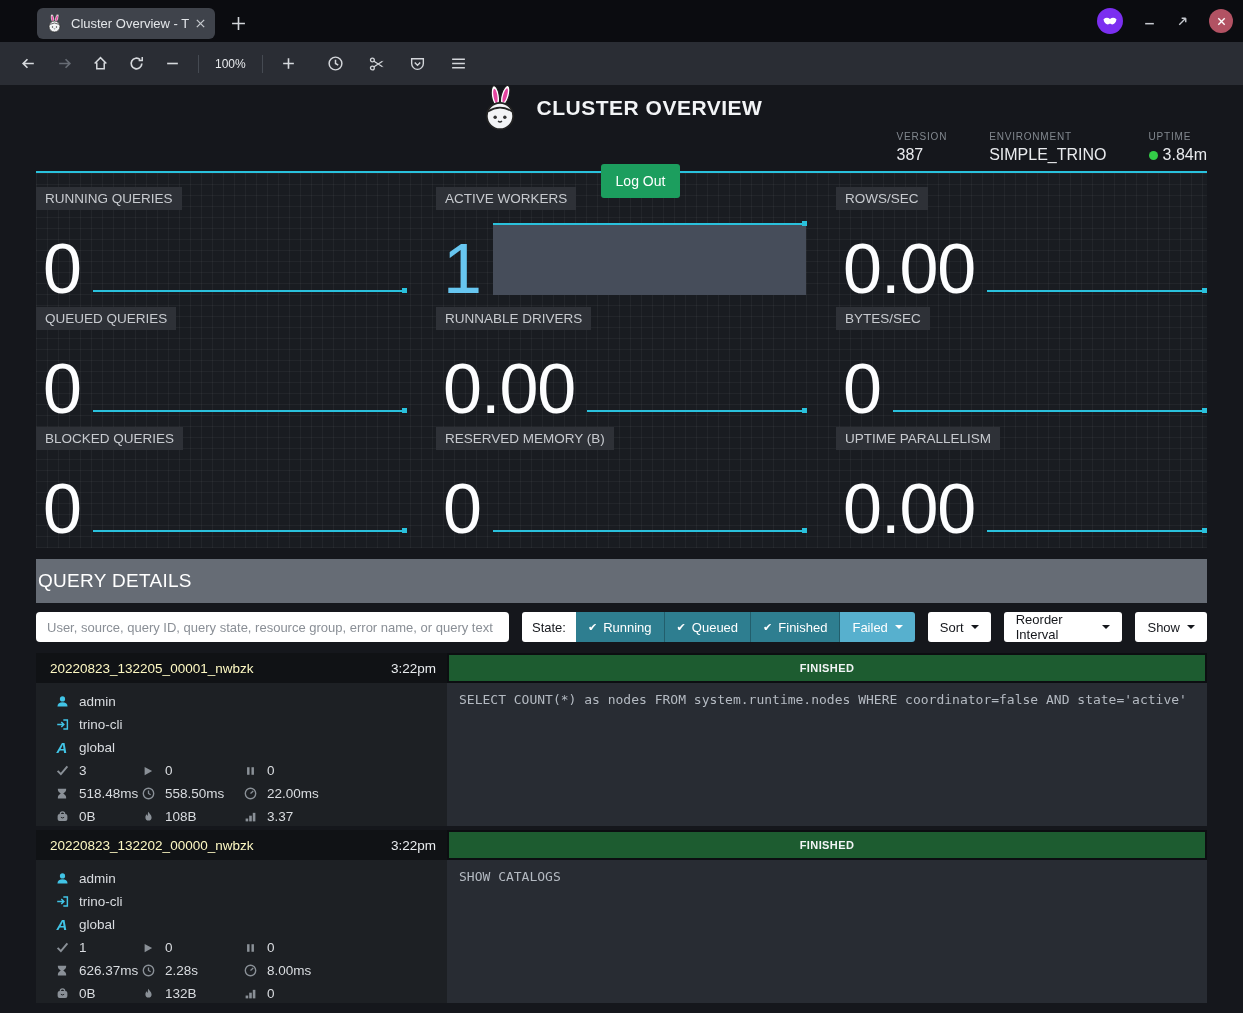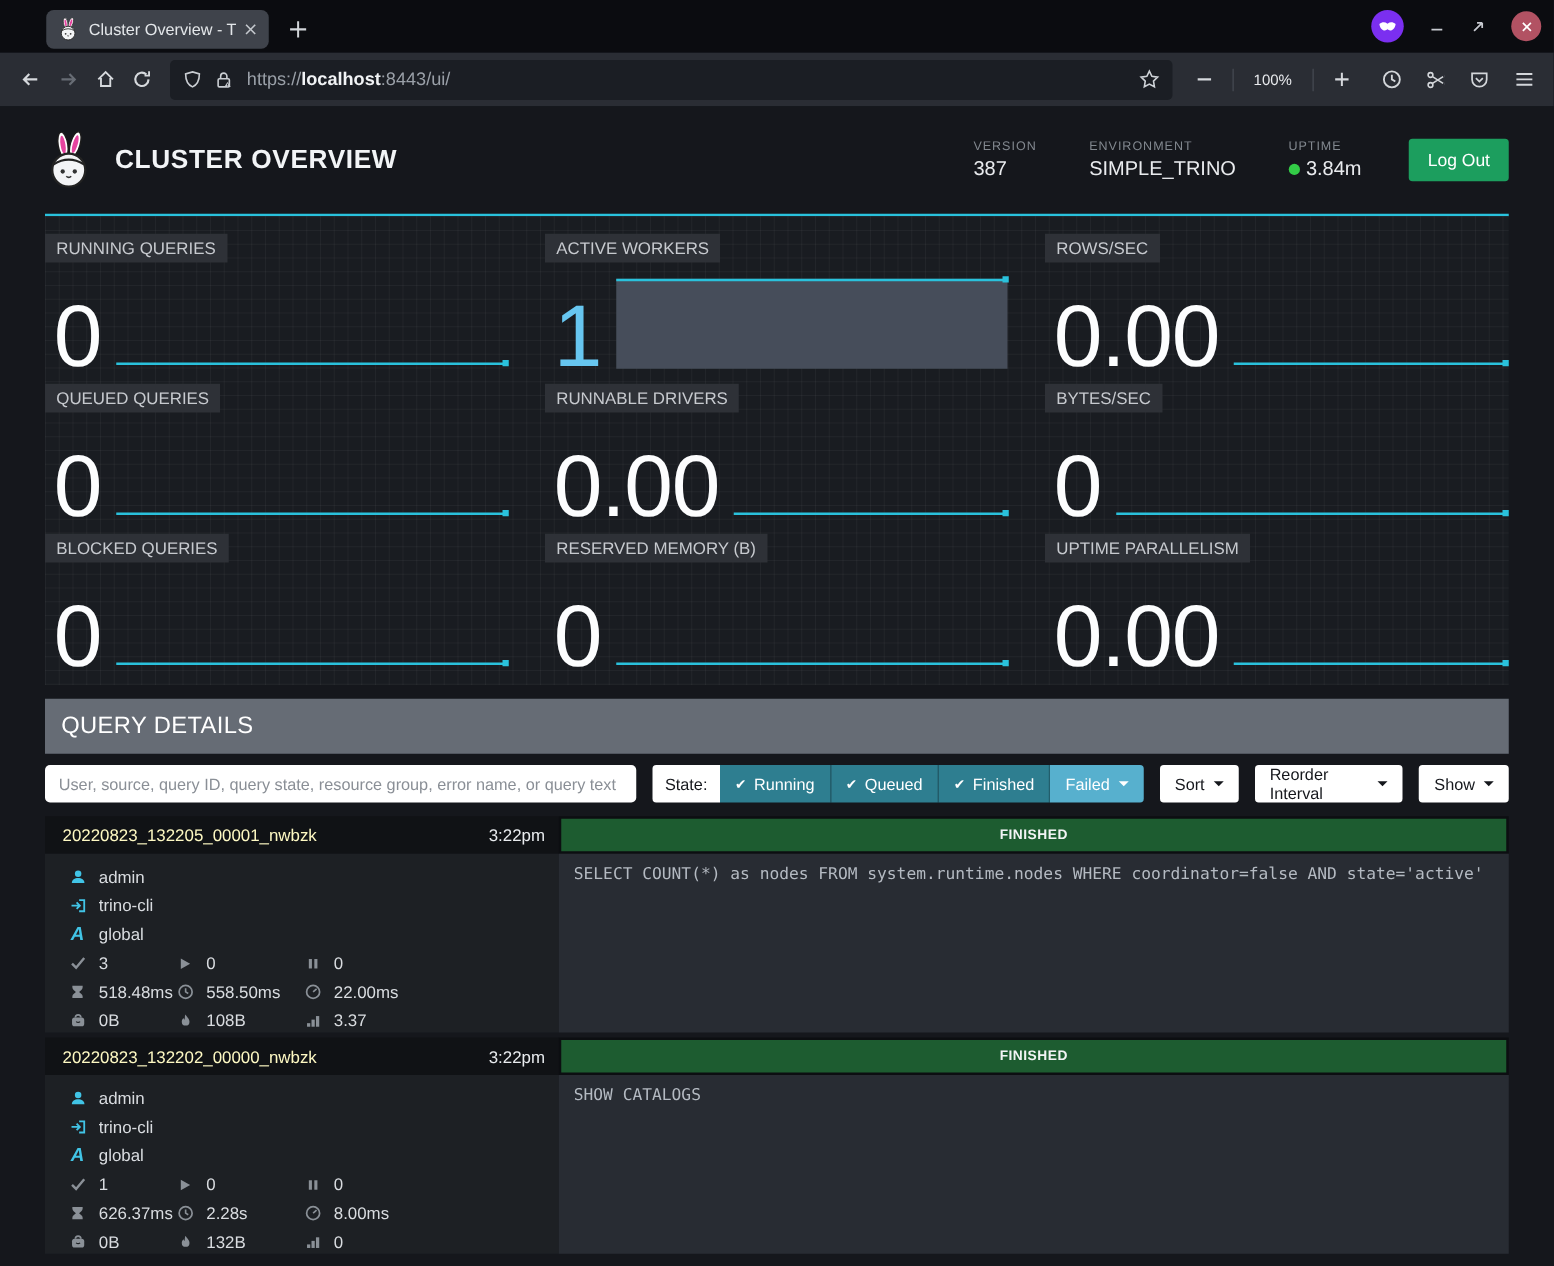--- a/index.html
+++ b/index.html
@@ -176,27 +176,6 @@
           <path d="M13.4 1.8v3.4H10" fill="none" stroke="currentColor" stroke-width="1.4"></path>
         </svg>
     </div>
-    <div class="urlbar">
-      <span>
-        <svg width="16" height="16" viewBox="0 0 16 16">
-            <path d="M8 1.5l5.5 1.6c0 5.5-2.2 8.8-5.5 10.4C4.7 11.9 2.5 8.6 2.5 3.1z" stroke="#c9cdd2" stroke-width="1.3" fill="none"></path>
-          </svg>
-      </span>
-      <span style="margin-left:9px;">
-        <svg width="16" height="16" viewBox="0 0 16 16">
-          <rect x="3.5" y="7" width="9" height="6.5" rx="1" stroke="#c9cdd2" stroke-width="1.3" fill="none"></rect>
-          <path d="M5.5 7V5a2.5 2.5 0 0 1 5 0v2" stroke="#c9cdd2" stroke-width="1.3" fill="none"></path>
-          <path d="M11 9.5l2.6 4h-5.2z" fill="#c9cdd2"></path>
-            <path d="M11 11v1.4M11 13.1v.2" stroke="#2a2d34" stroke-width="0.9"></path>
-        </svg>
-      </span>
-      <span class="url-text"><span class="url-dim">https://</span><span class="url-host">localhost</span><span class="url-dim">:8443/ui/</span></span>
-      <span>
-        <svg width="17" height="17" viewBox="0 0 16 16">
-            <path d="M8 1.8l1.9 3.9 4.3.6-3.1 3 .7 4.3L8 11.6l-3.8 2 .7-4.3-3.1-3 4.3-.6z" stroke="#ced2d7" stroke-width="1.2" fill="none"></path>
-          </svg>
-      </span>
-    </div>
     <div class="nav-btn">
       <svg width="15" height="15" viewBox="0 0 14 14">
           <path d="M2 7h10" stroke="currentColor" stroke-width="1.5"></path>

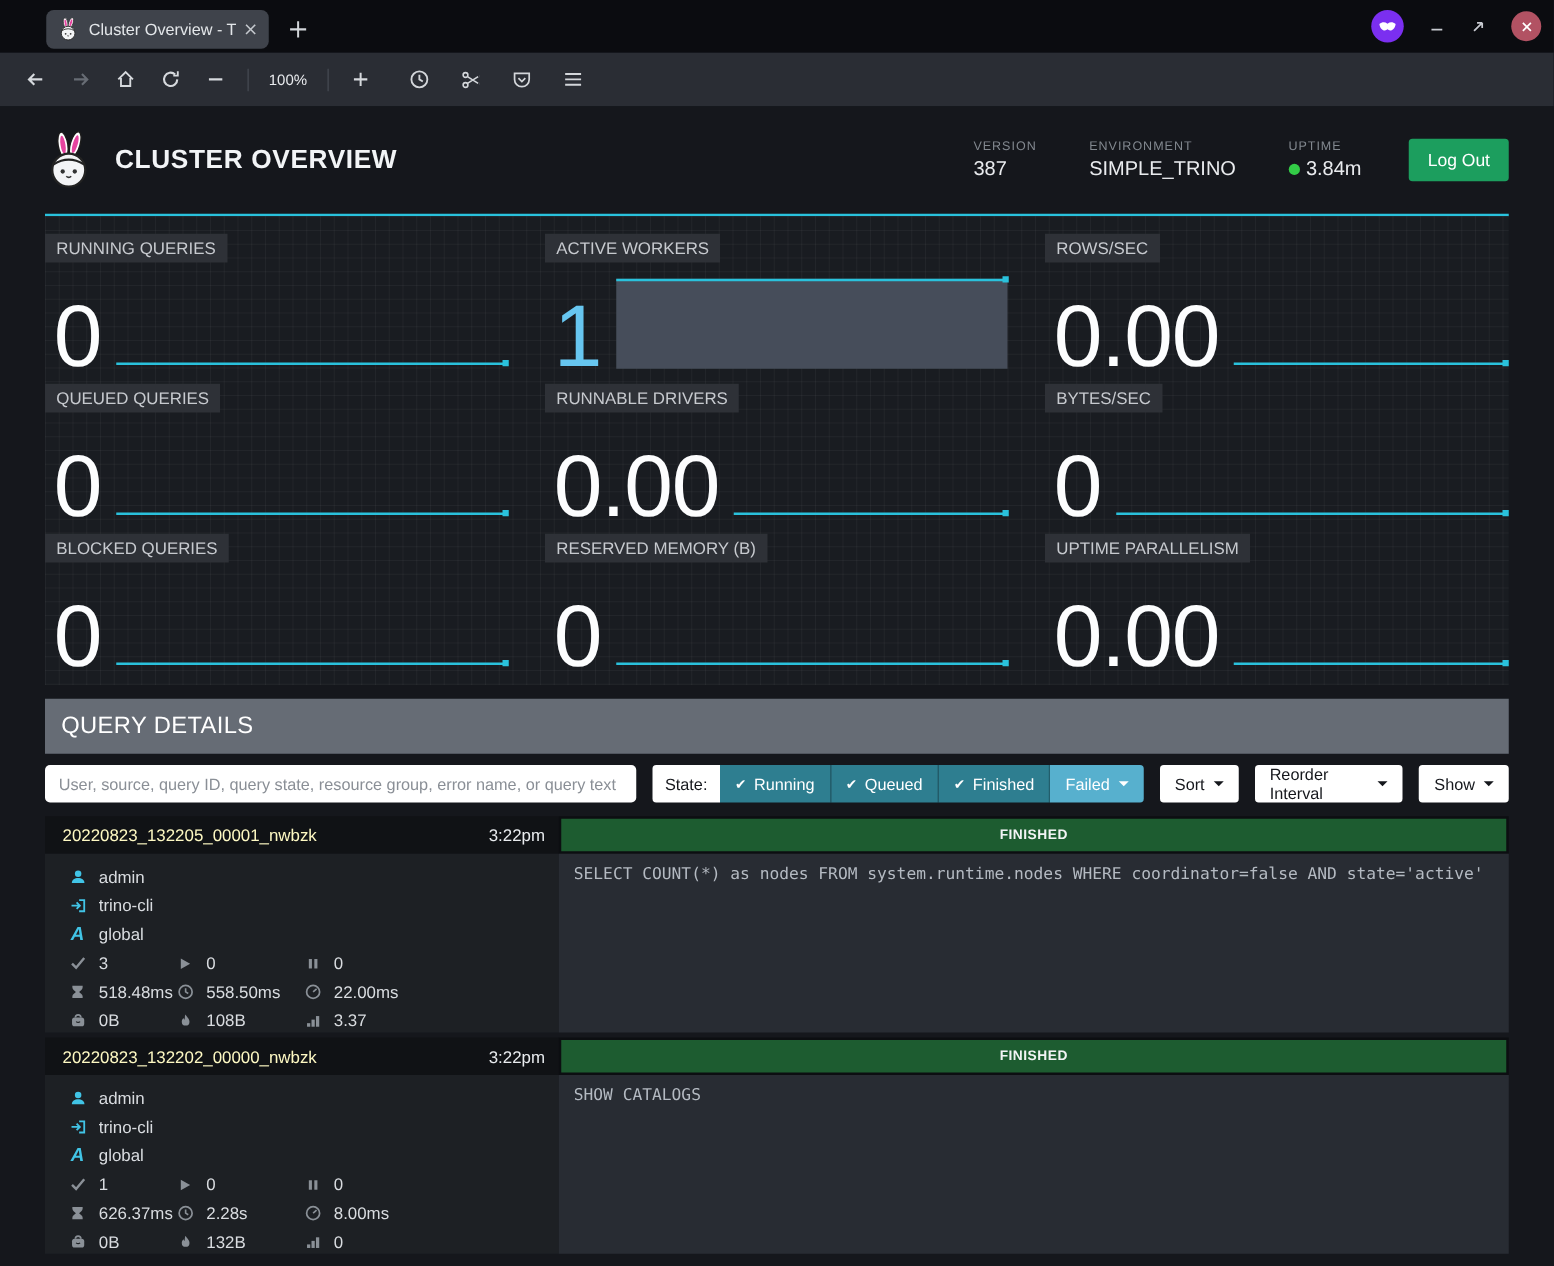--- a/index.html
+++ b/index.html
@@ -33,7 +33,7 @@
 
   
   .page { height:928px; background:#15171c; padding:0 36px; }
-  .page-header { height:88px; display:flex; align-items:center; border-bottom:2px solid #29c2dd; }
+  .page-header { height:88px; display:flex; align-items:center; border-bottom:2px solid #29c2dd;flex-direction:column; }
   .brand { display:flex; align-items:center; gap:18px; }
   .page-title { color:#f2f4f6; font-size:21px; letter-spacing:0.5px; }
   .header-stats { margin-left:auto; display:flex; align-items:center; gap:42px; }

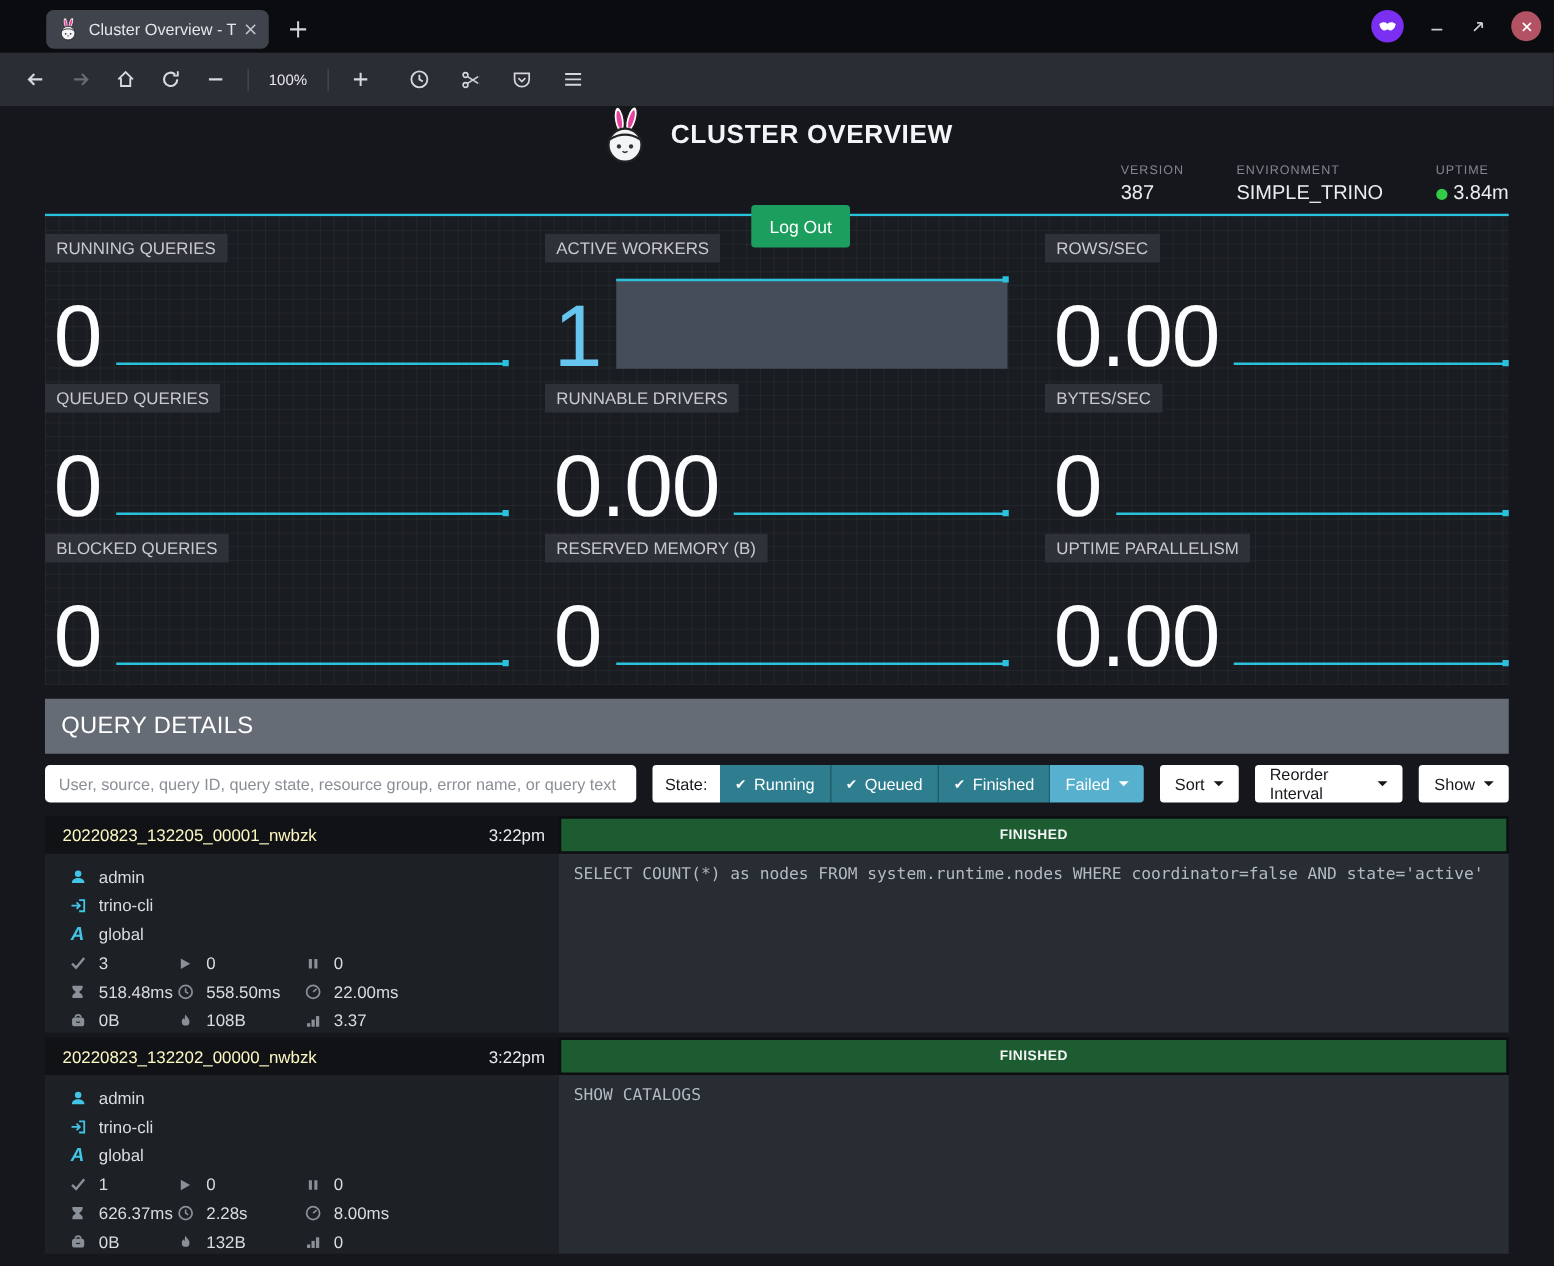--- a/index.html
+++ b/index.html
@@ -60,7 +60,7 @@
   .tile.highlight .tile-spark::after { top:-4px; }
 
   .qd-header { margin-top:11px; height:44px; background:#666c75; color:#fff; font-size:19px;
-               display:flex; align-items:center; padding-left:13px; letter-spacing:0.3px; }
+               display:flex; align-items:center; padding-left:2px; letter-spacing:0.3px; }
   .qd-toolbar { margin-top:9px; display:flex; align-items:center; height:30px; }
   .search-input { width:537px; height:30px; border:none; border-radius:4px; font-size:13px; padding:0 11px;
                   font-family:inherit; color:#222; background:#fff; }

